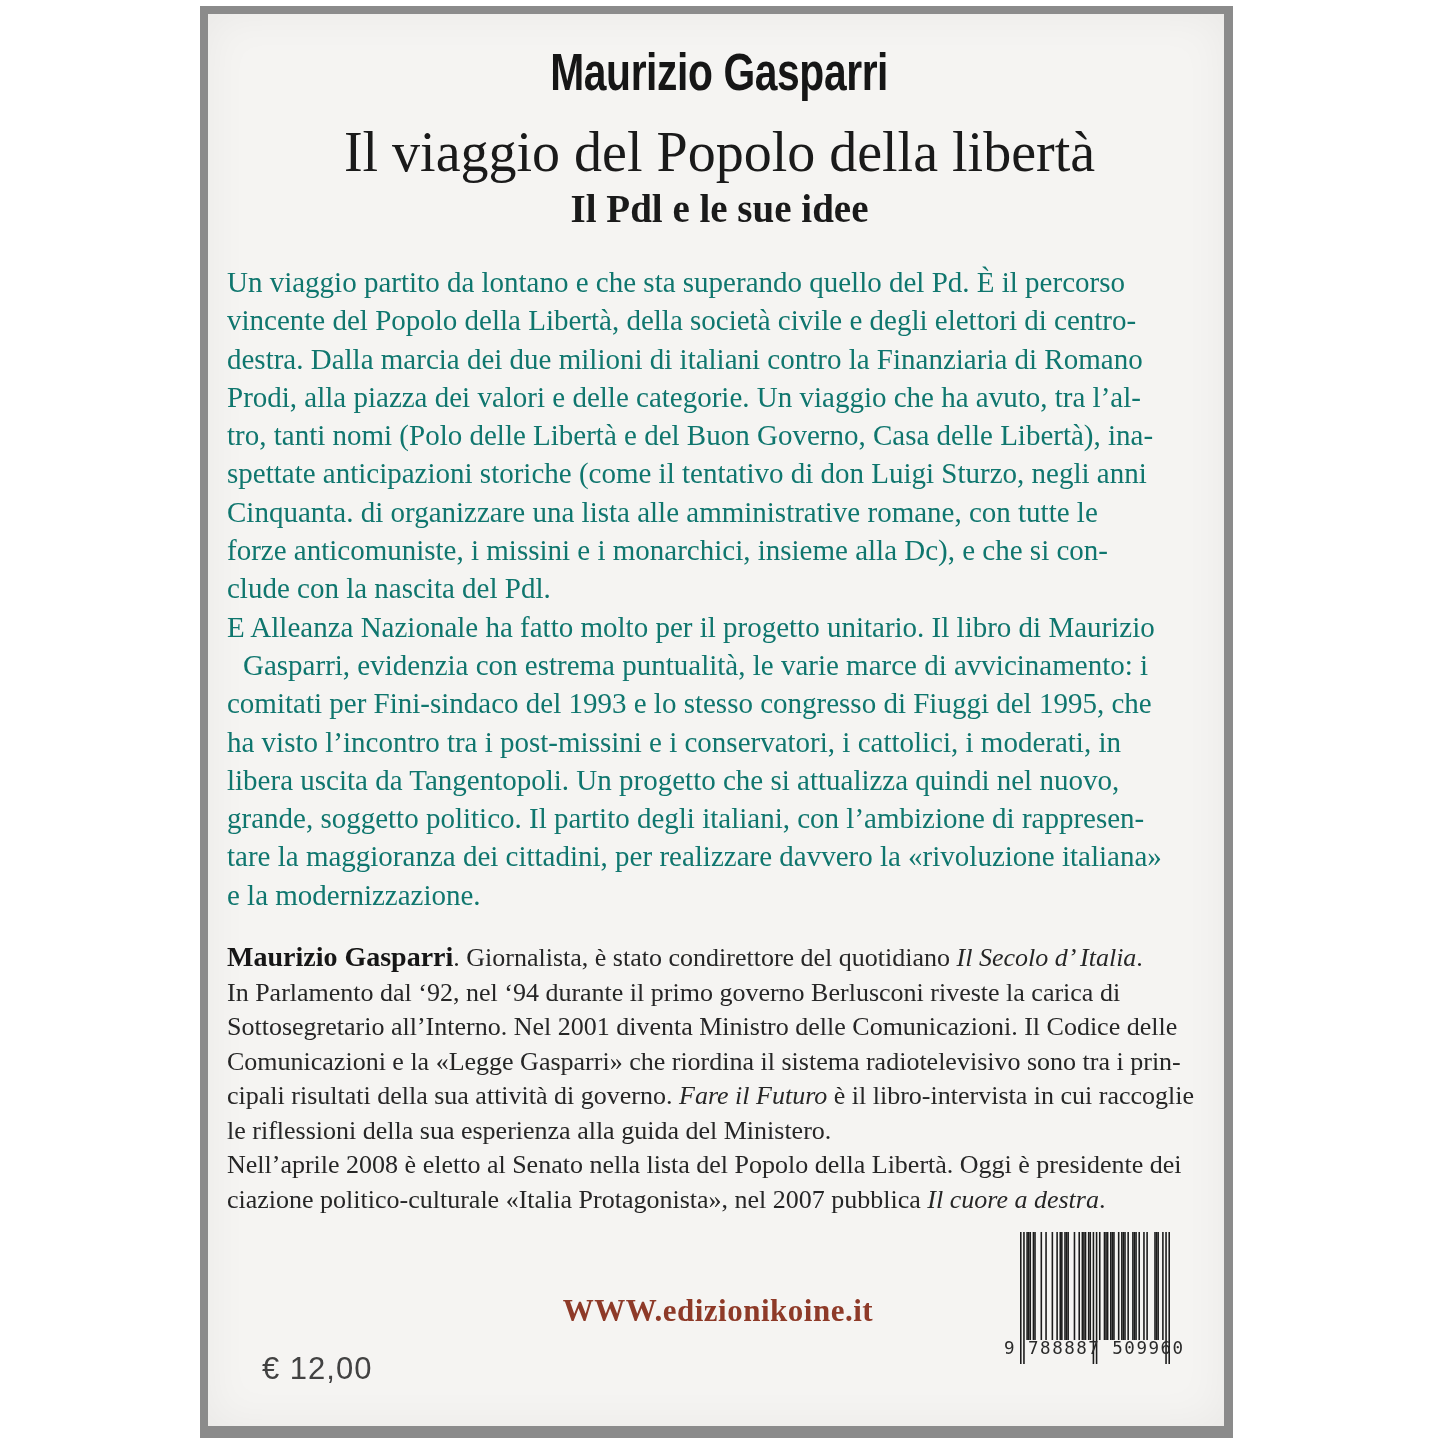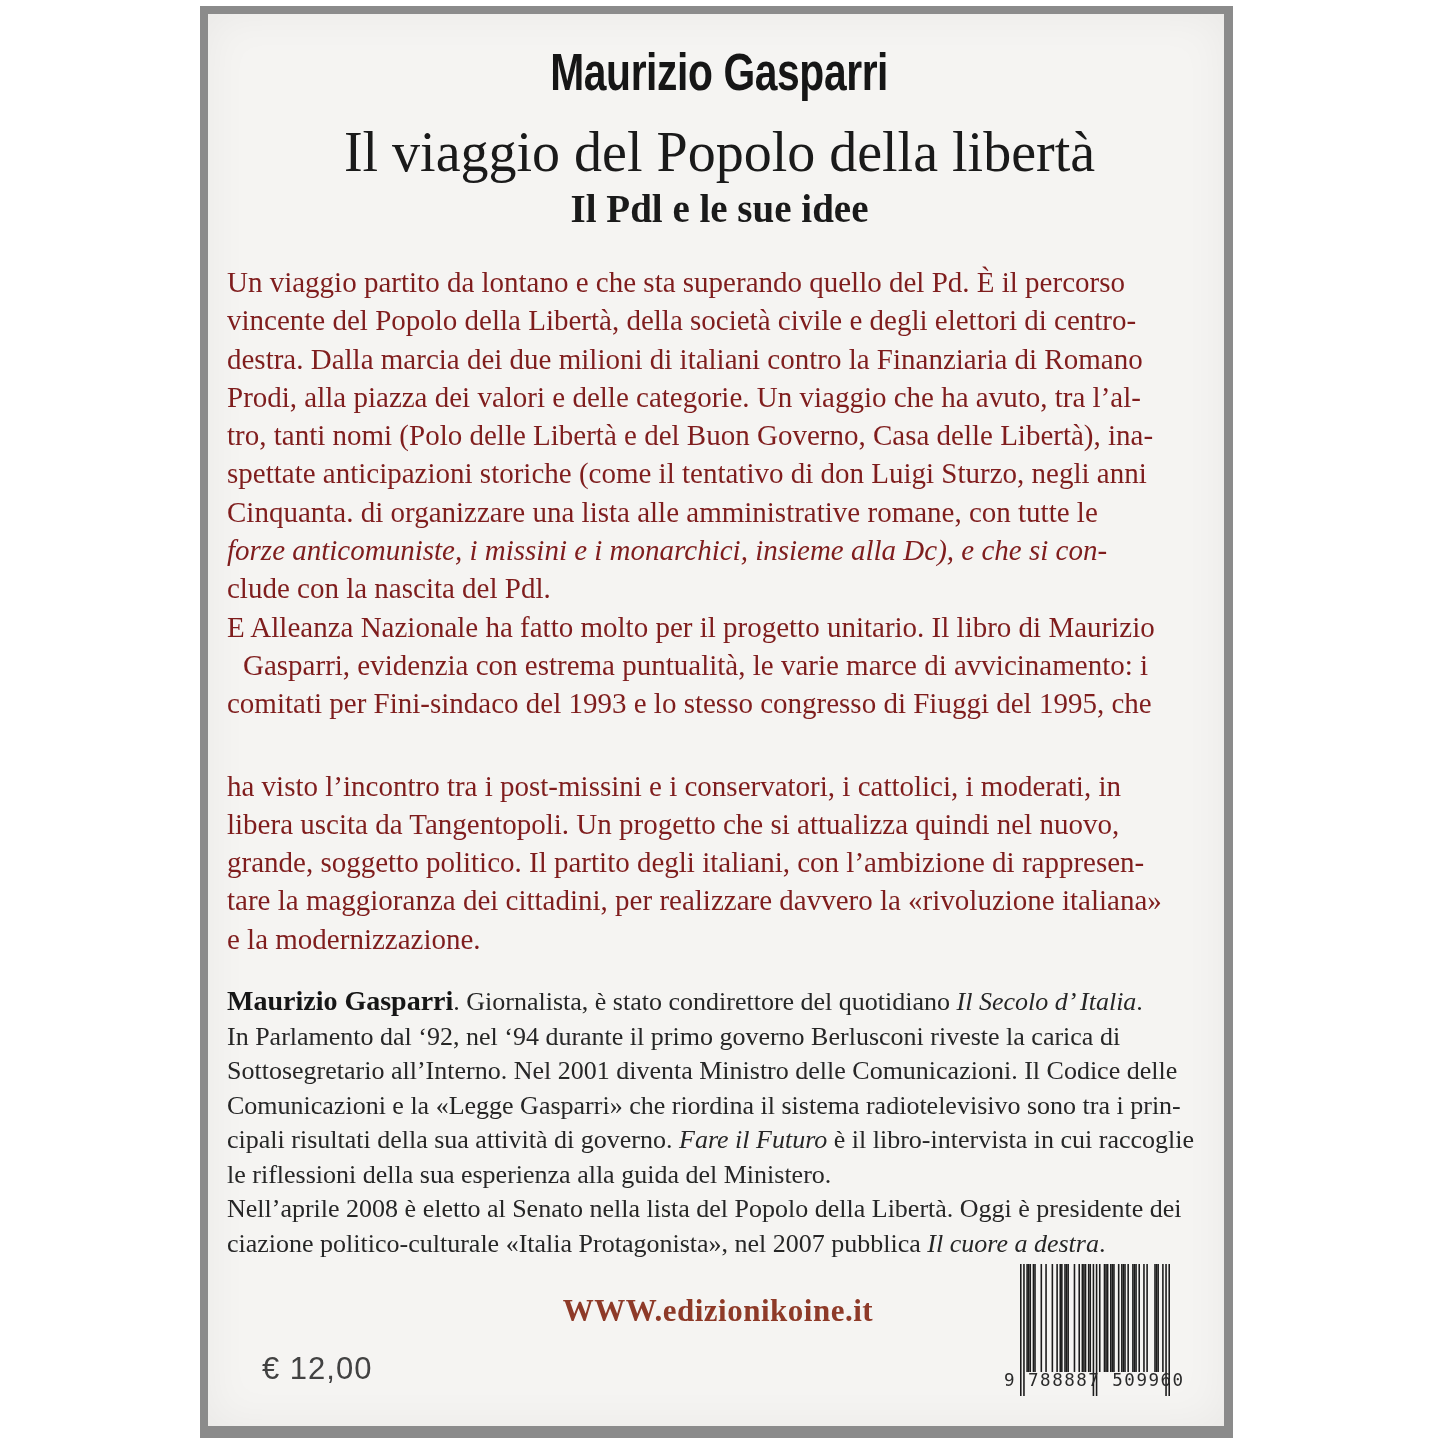--- a/index.html
+++ b/index.html
@@ -25,7 +25,7 @@
   .book-title { font-size:56px; line-height:64px; margin-top:8px; font-weight:normal; color:#1a1a1a; }
   .book-subtitle { font-size:39px; line-height:46px; margin-top:2px; font-weight:bold; color:#1a1a1a; }
 
-  .synopsis { margin-top:31px; font-size:29px; line-height:38.3px; color:#7f1d1d; }
+  .synopsis { margin-top:31px; font-size:29px; line-height:38.3px; color:#0f766e; }
   .bio { margin-top:26px; font-size:26px; line-height:34.5px; color:#262626; }
   .bio .lead { font-weight:bold; font-size:28px; color:#161616; }
   .bio em { font-style:italic; }

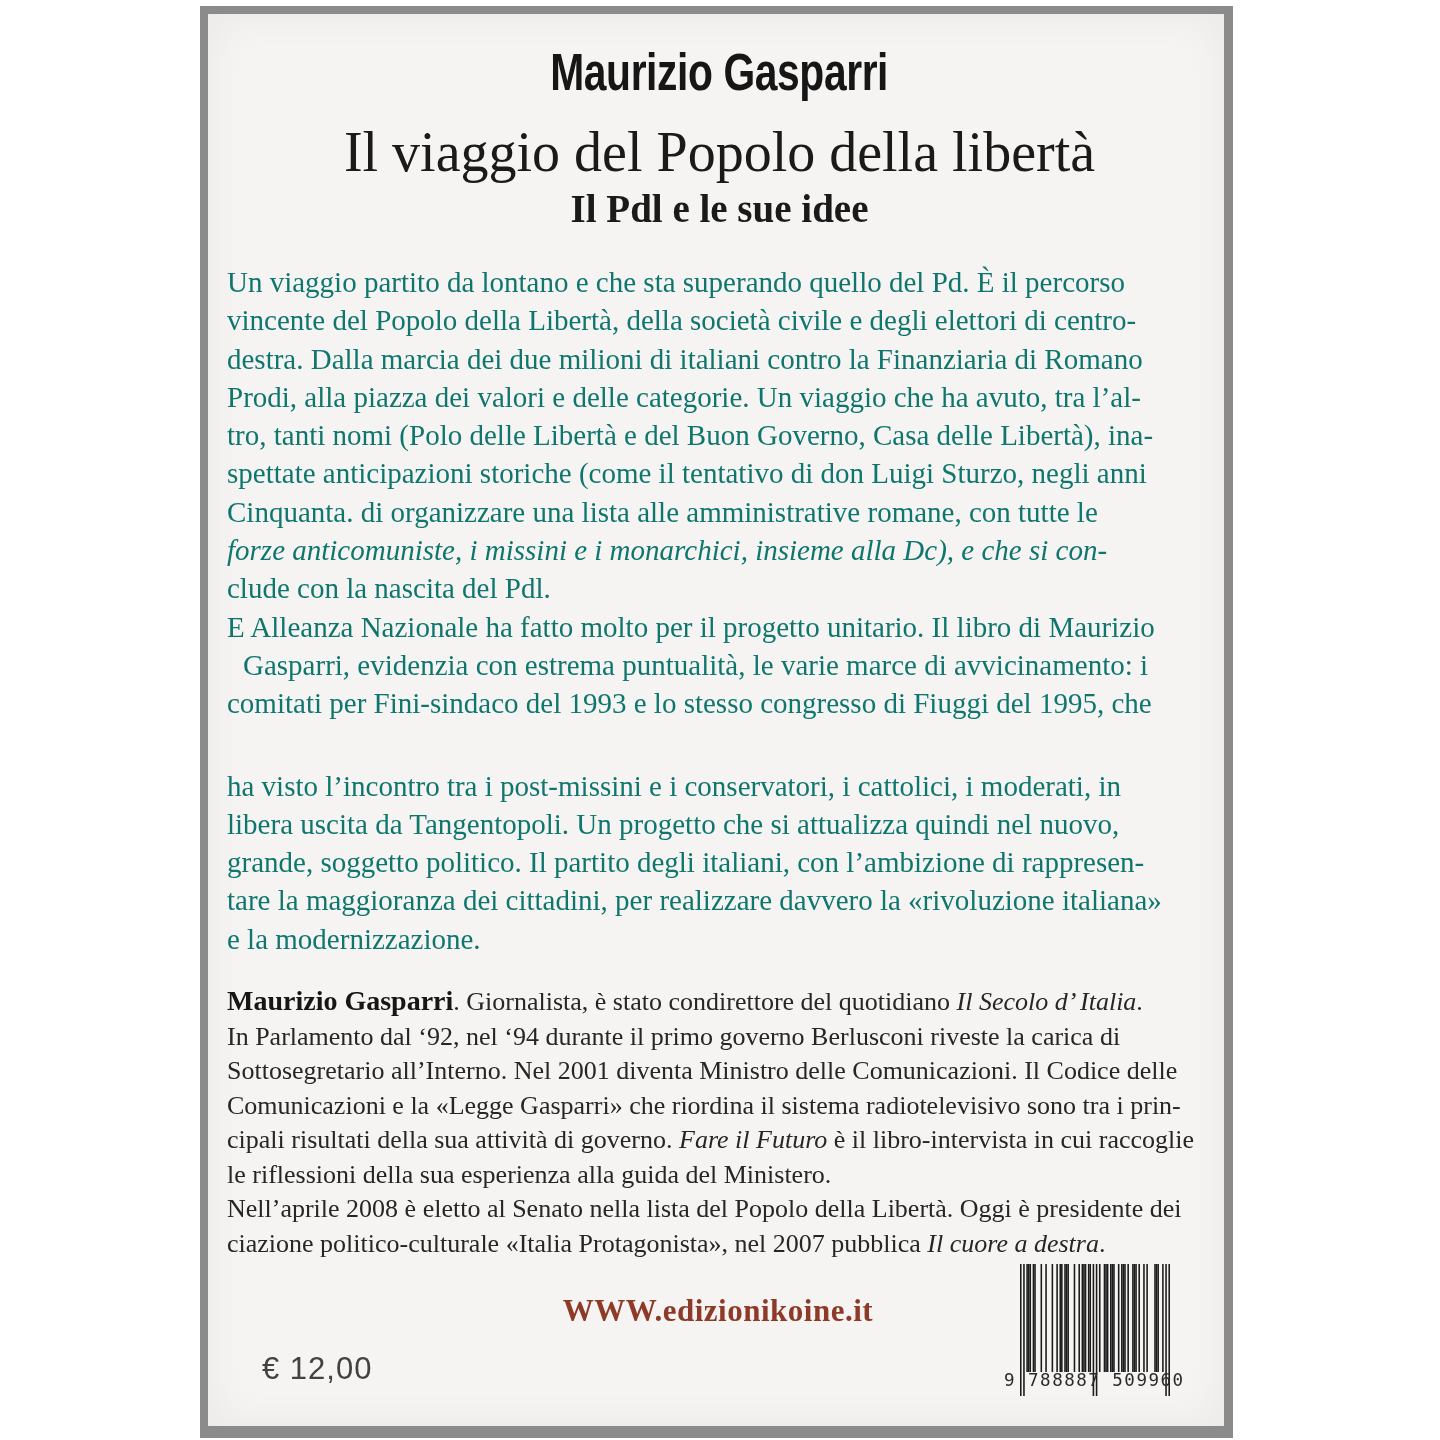--- a/index.html
+++ b/index.html
@@ -72,7 +72,7 @@
           <div class="jline" style="word-spacing: 0px;">tro, tanti nomi (Polo delle Libertà e del Buon Governo, Casa delle Libertà), ina-</div>
           <div class="jline" style="word-spacing: 0px;">spettate anticipazioni storiche (come il tentativo di don Luigi Sturzo, negli anni</div>
           <div class="jline" style="word-spacing: 0px;">Cinquanta. di organizzare una lista alle amministrative romane, con tutte le</div>
-          <div class="jline" style="word-spacing: 0px; font-style: italic;">forze anticomuniste, i missini e i monarchici, insieme alla Dc), e che si con-</div>
+          <div class="jline" style="word-spacing: 0px;">forze anticomuniste, i missini e i monarchici, insieme alla Dc), e che si con-</div>
           <div class="jline nojust">clude con la nascita del Pdl.</div>
         </div>
       <div class="para">

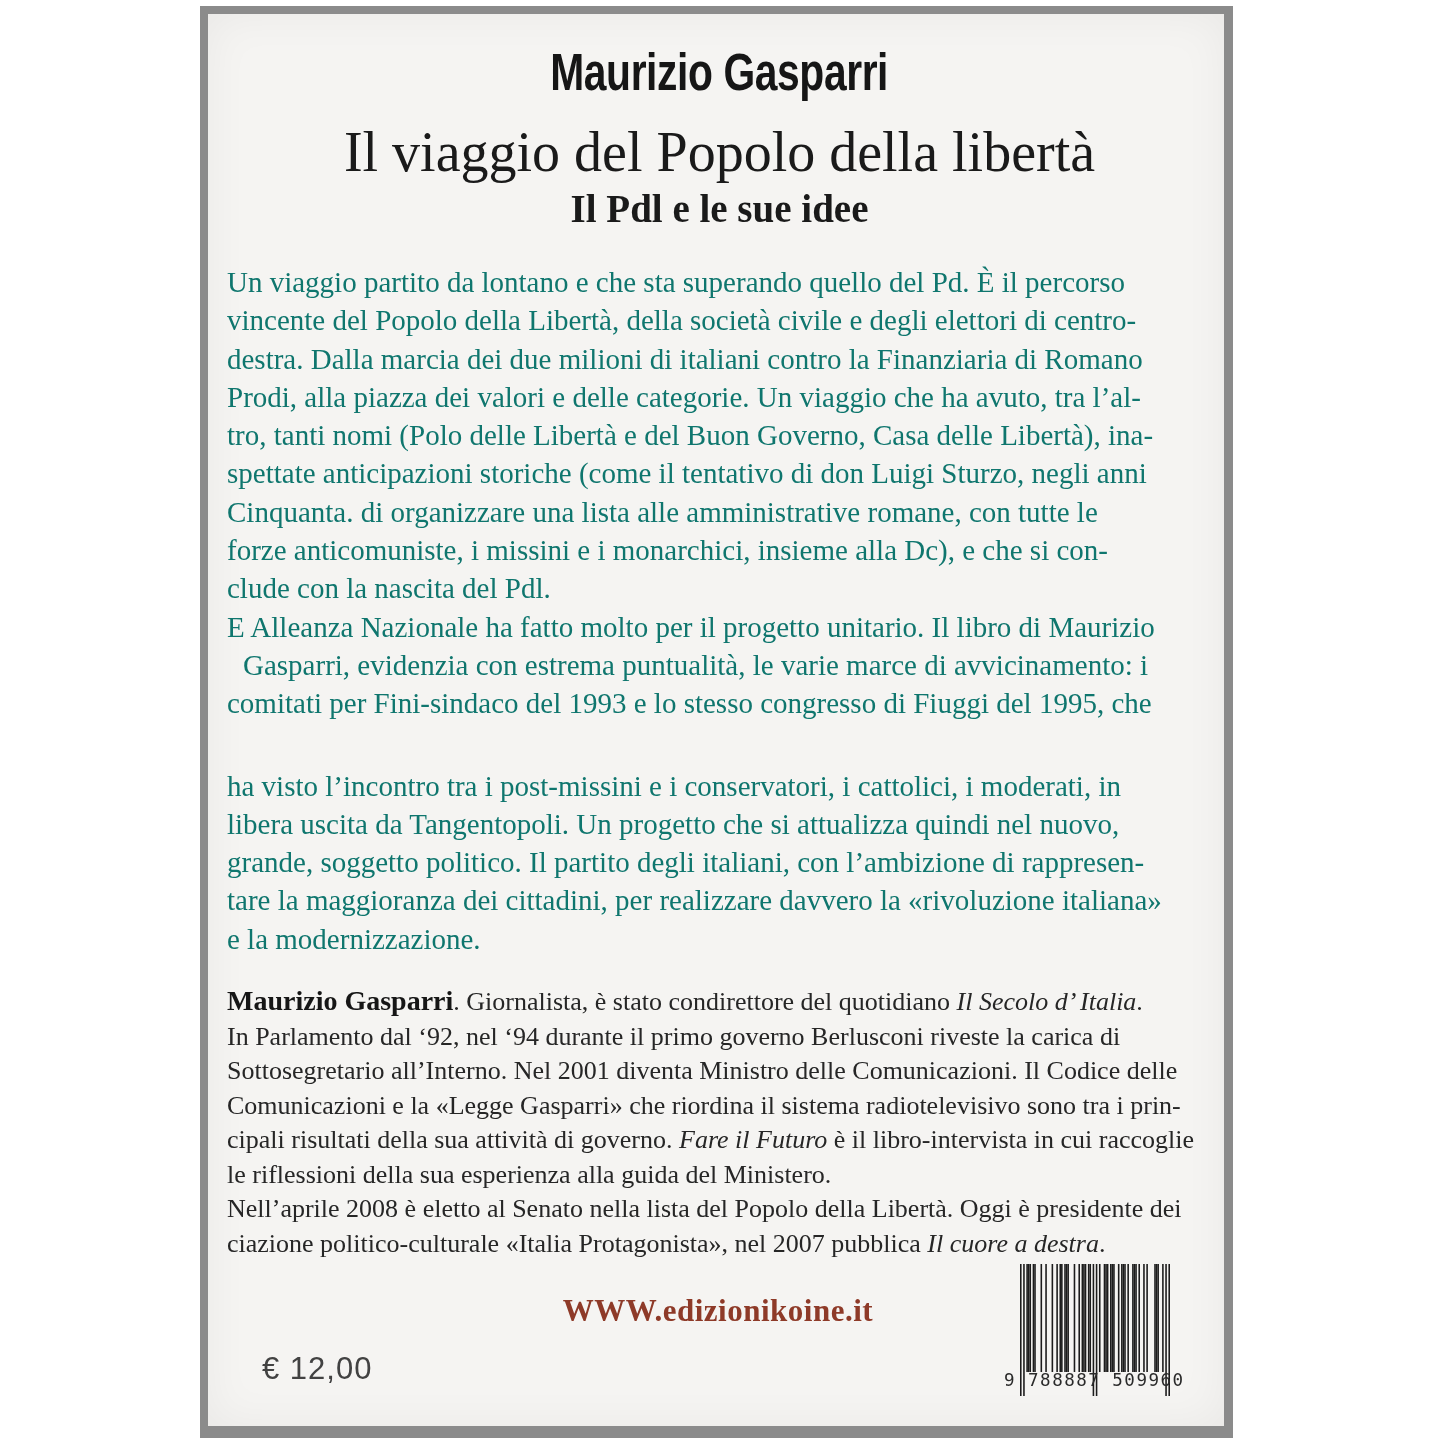--- a/index.html
+++ b/index.html
@@ -79,7 +79,7 @@
           <div class="jline" style="word-spacing: 0px;">E Alleanza Nazionale ha fatto molto per il progetto unitario. Il libro di Maurizio</div>
           <div class="jline" style="word-spacing: 0px; margin-left: 16px;">Gasparri, evidenzia con estrema puntualità, le varie marce di avvicinamento: i</div>
           <div class="jline" style="word-spacing: 0px;">comitati per Fini-sindaco del 1993 e lo stesso congresso di Fiuggi del 1995, che</div>
-          <div class="jline" style="word-spacing: 0px; margin-top: 44px;">ha visto l’incontro tra i post-missini e i conservatori, i cattolici, i moderati, in</div>
+          <div class="jline" style="word-spacing: 0px;">ha visto l’incontro tra i post-missini e i conservatori, i cattolici, i moderati, in</div>
           <div class="jline" style="word-spacing: 0px;">libera uscita da Tangentopoli. Un progetto che si attualizza quindi nel nuovo,</div>
           <div class="jline" style="word-spacing: 0px;">grande, soggetto politico. Il partito degli italiani, con l’ambizione di rappresen-</div>
           <div class="jline" style="word-spacing: 0px;">tare la maggioranza dei cittadini, per realizzare davvero la «rivoluzione italiana»</div>

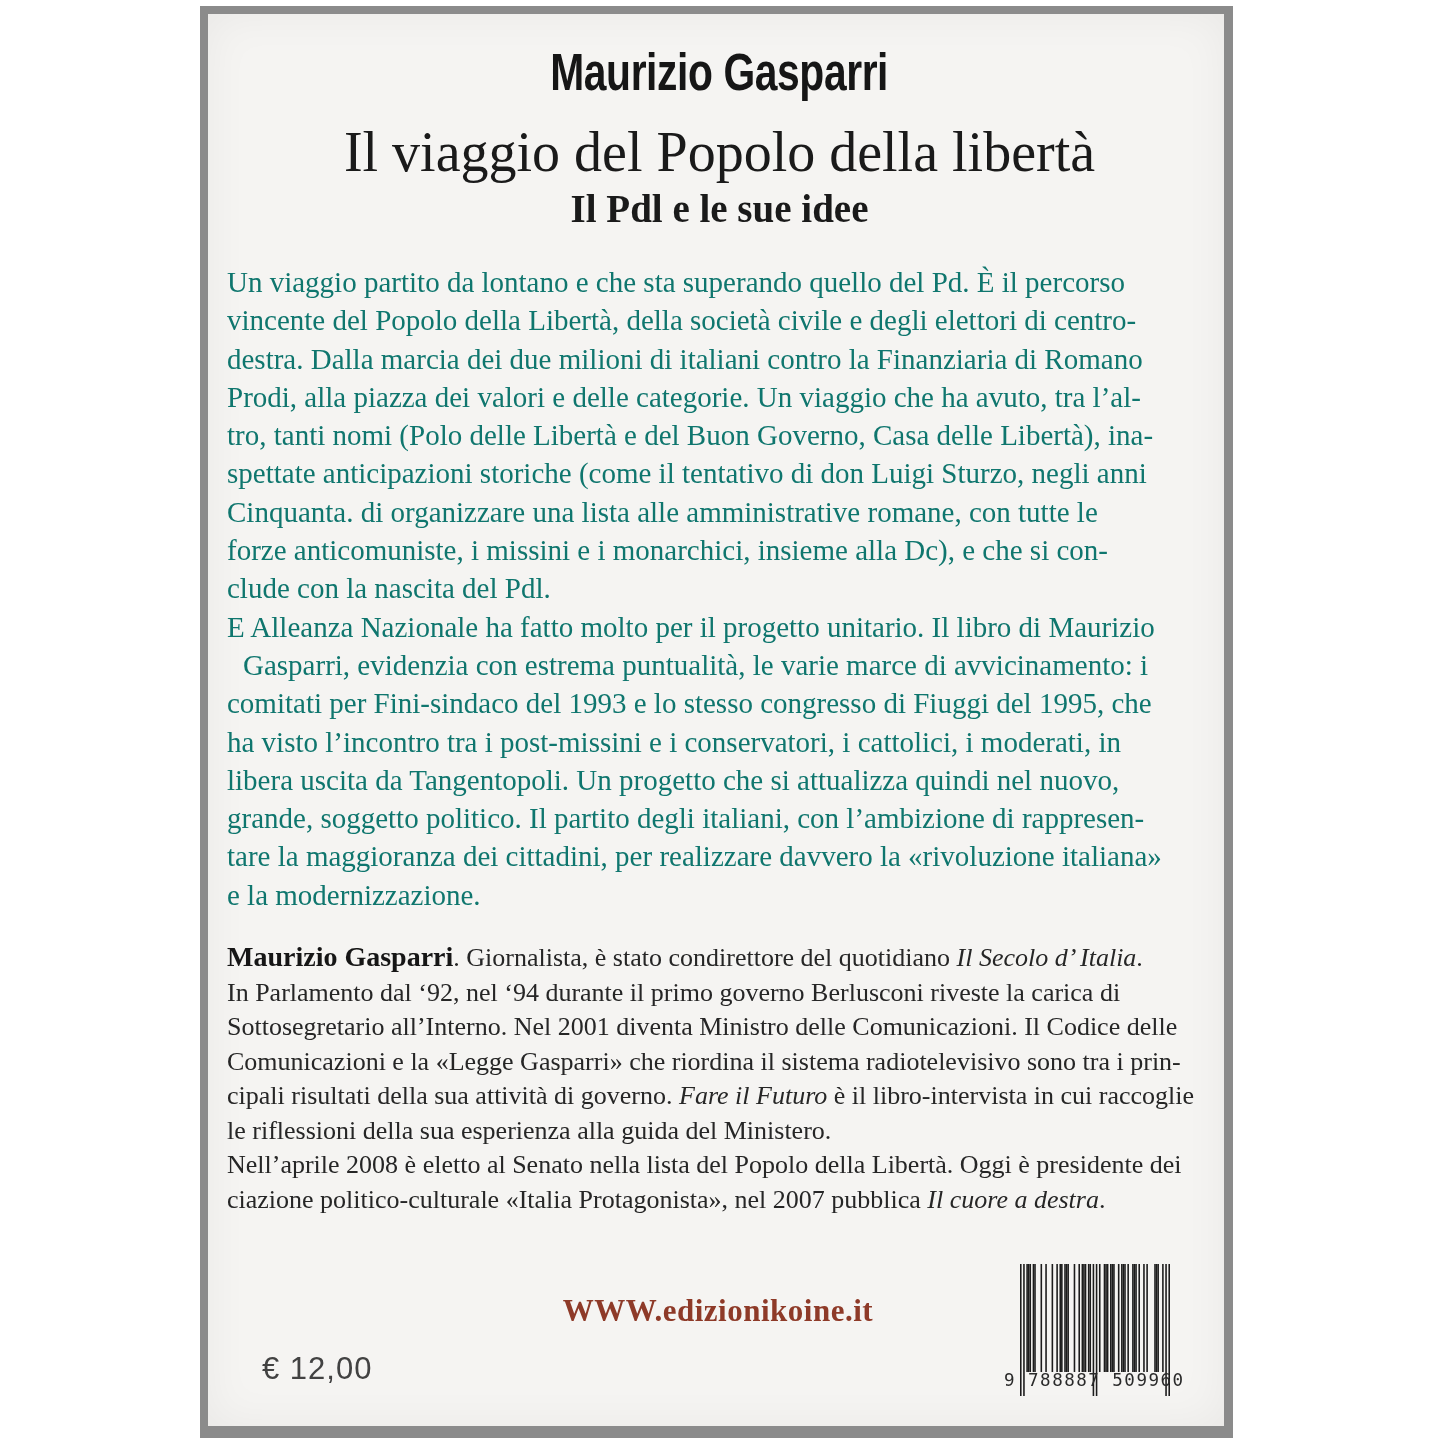--- a/index.html
+++ b/index.html
@@ -41,7 +41,7 @@
     font-family:"Liberation Sans", sans-serif; font-size:31px;
     letter-spacing:1px; color:#424242;
   }
-  .barcode { position:absolute; left:796px; top:1250px; width:200px; height:145px; }
+  .barcode { position:absolute; left:796px; top:1218px; width:200px; height:145px; }
   .barcode svg { position:absolute; left:16px; top:0; }
   .barcode-digits {
     position:absolute; left:0; top:106px; width:200px;

